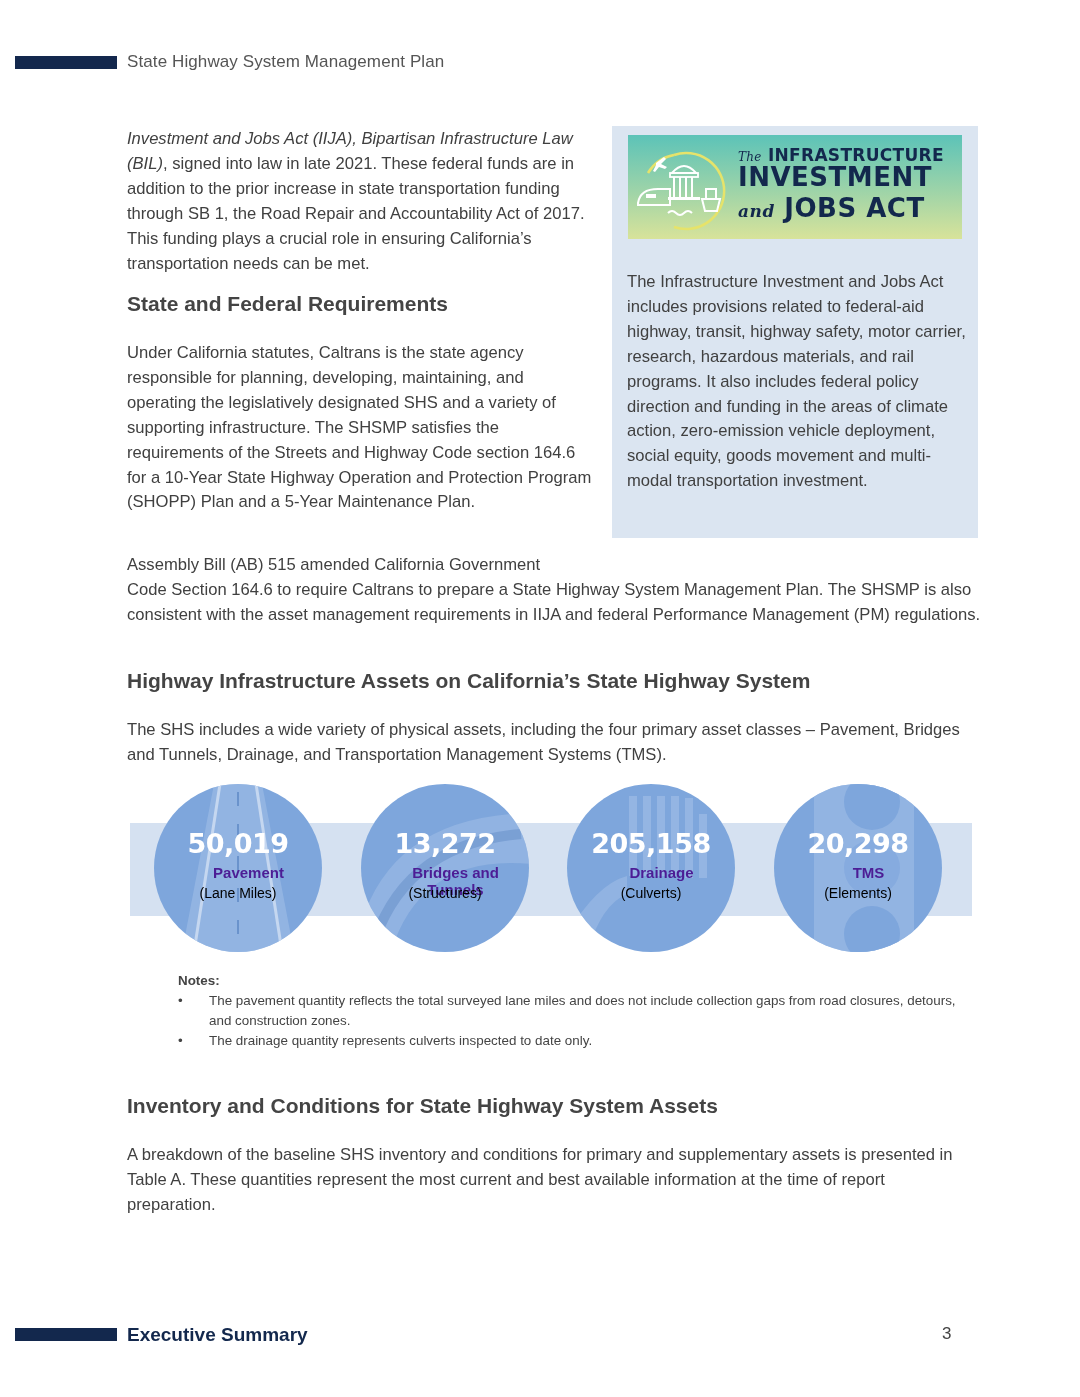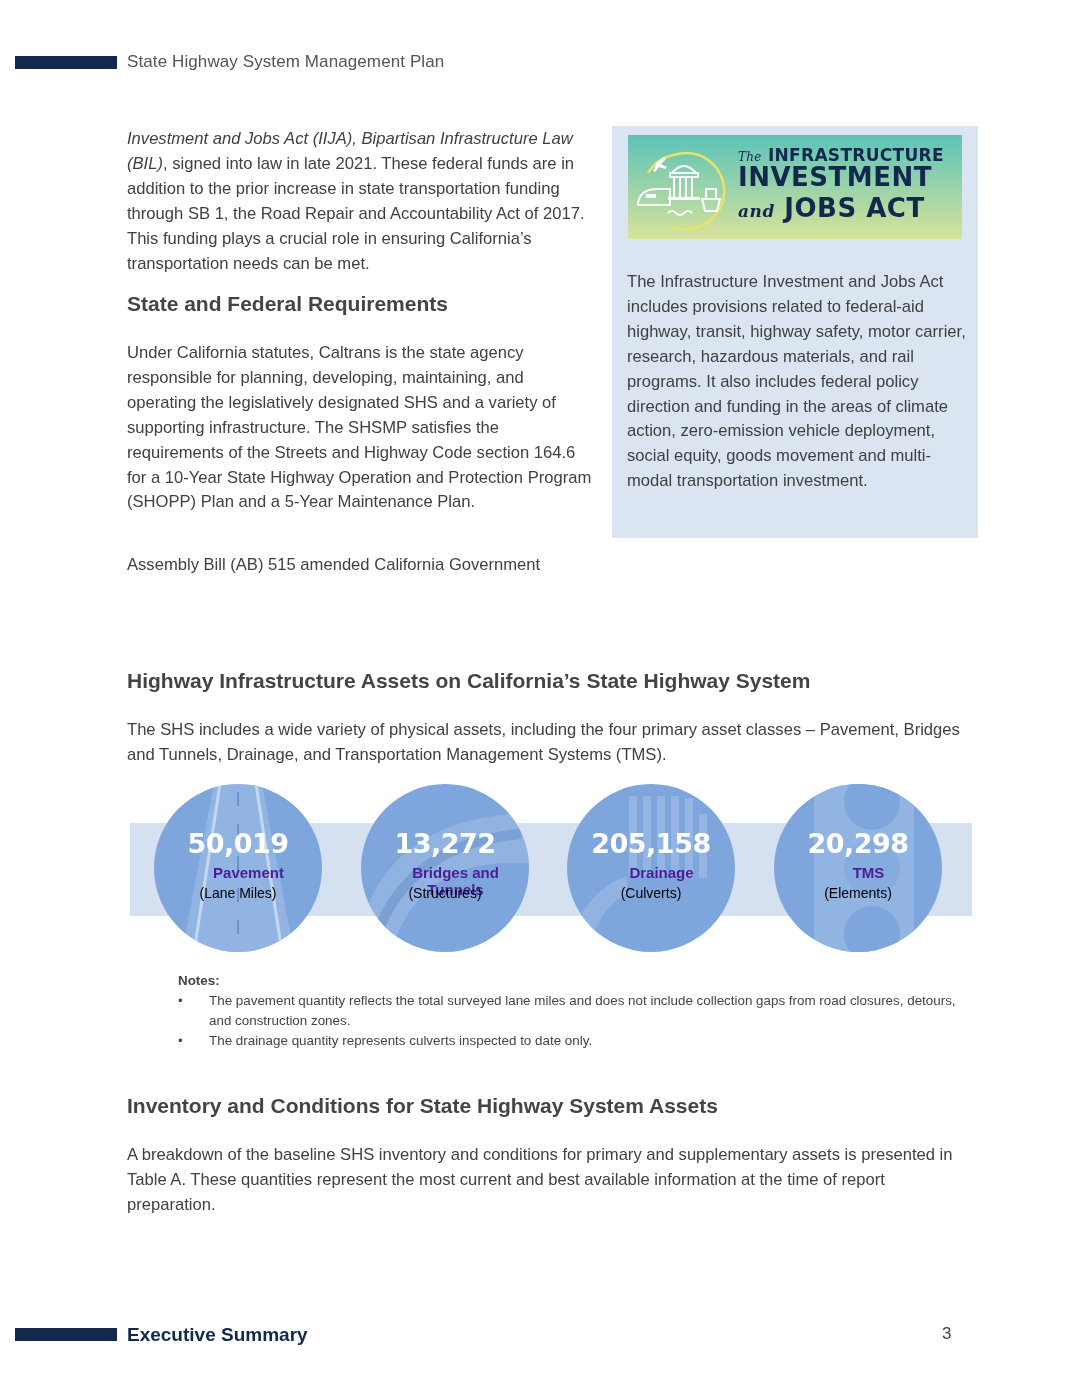--- a/index.html
+++ b/index.html
@@ -96,6 +96,7 @@
 <div class="req body-text">Under California statutes, Caltrans is the state agency responsible for planning, developing, maintaining, and operating the legislatively designated SHS and a variety of supporting infrastructure.  The SHSMP satisfies the requirements of the Streets and Highway Code section 164.6 for a 10-Year State Highway Operation and Protection Program (SHOPP) Plan and a 5-Year Maintenance Plan.</div>
 <div class="ab515 body-text">
     <div>Assembly Bill (AB) 515 amended California Government</div>
+    <div>Code Section 164.6 to require Caltrans to prepare a State Highway System Management Plan.  The SHSMP is also consistent with the asset management requirements in IIJA and federal Performance Management (PM) regulations.</div>
   </div>
 
 <div class="h2" style="top:669px;">Highway Infrastructure Assets on California’s State Highway System</div>

